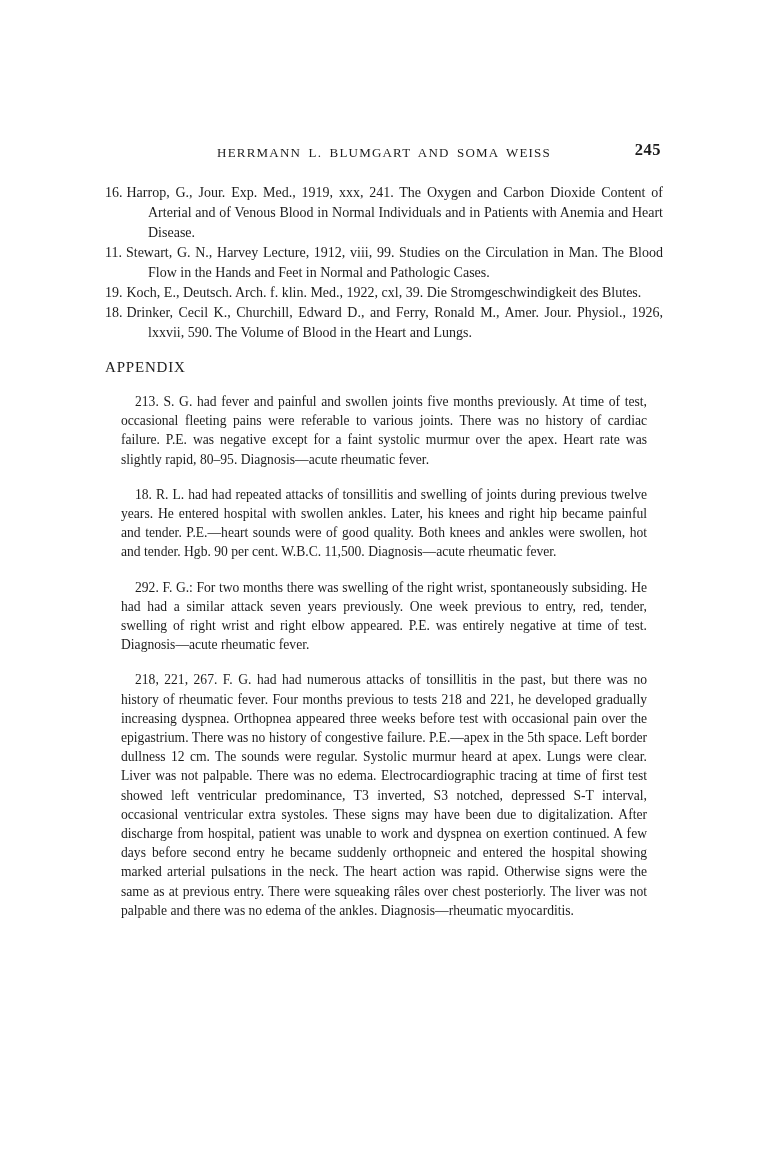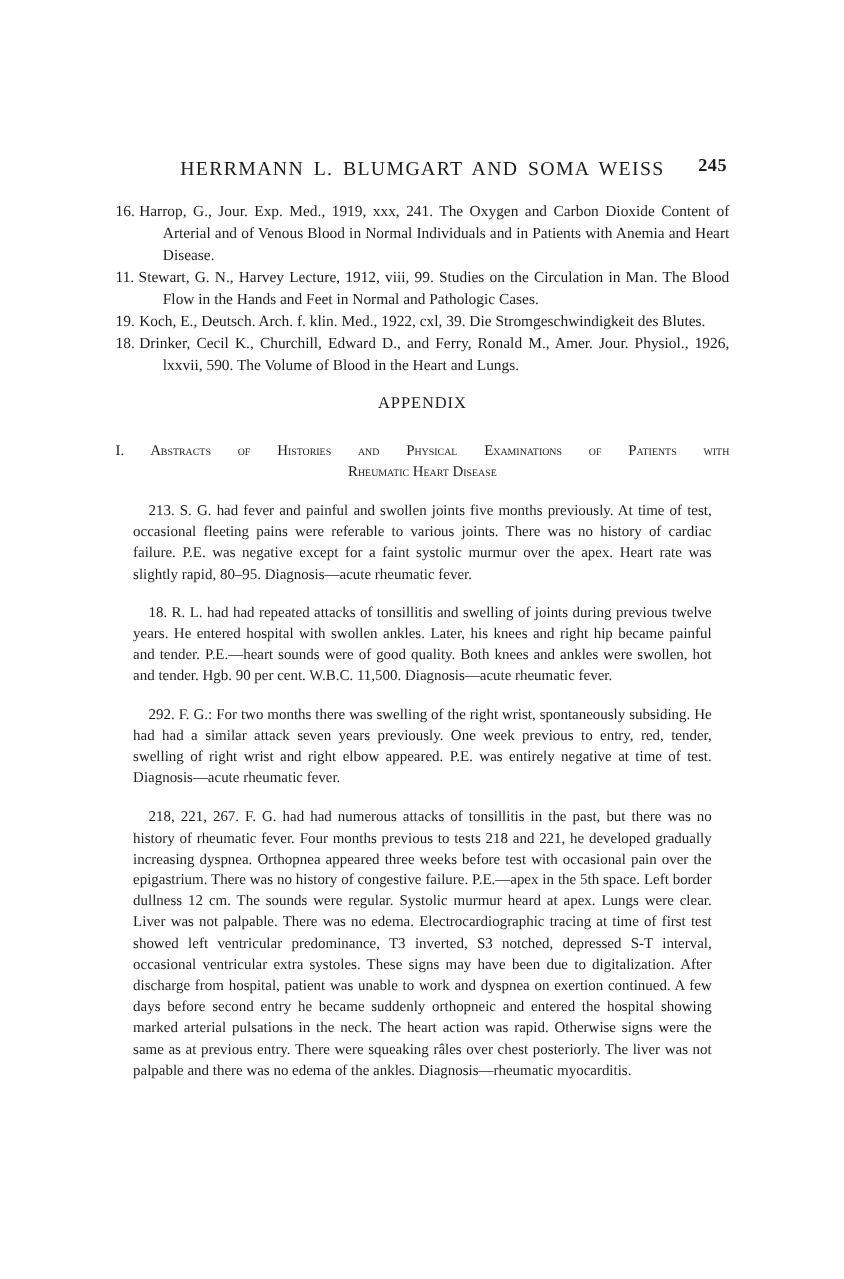--- a/index.html
+++ b/index.html
@@ -32,7 +32,7 @@
     margin-bottom: 18px;
   }
   .rh-title {
-    font-size: 18px;
+    font-size: 13px;
     letter-spacing: 1.2px;
     word-spacing: 3px;
     margin-top: 16px;

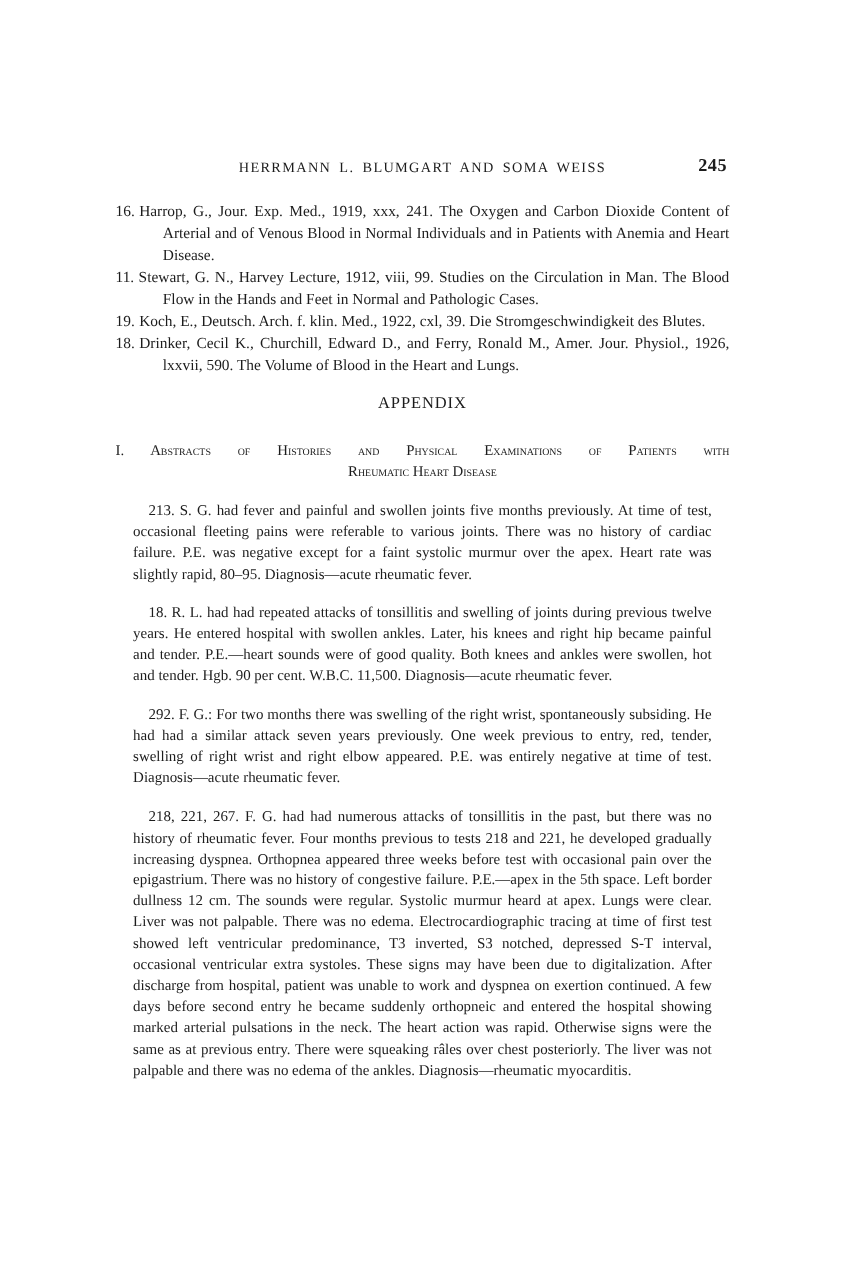--- a/index.html
+++ b/index.html
@@ -63,8 +63,7 @@
   }
   
   .appendix-title {
-    margin: 16px 0 24px 0;
-    text-align: center;
+    margin: 16px 0 10px 0;
     font-size: 15px;
     letter-spacing: 0.8px;
     font-family: Liberation Serif, serif;

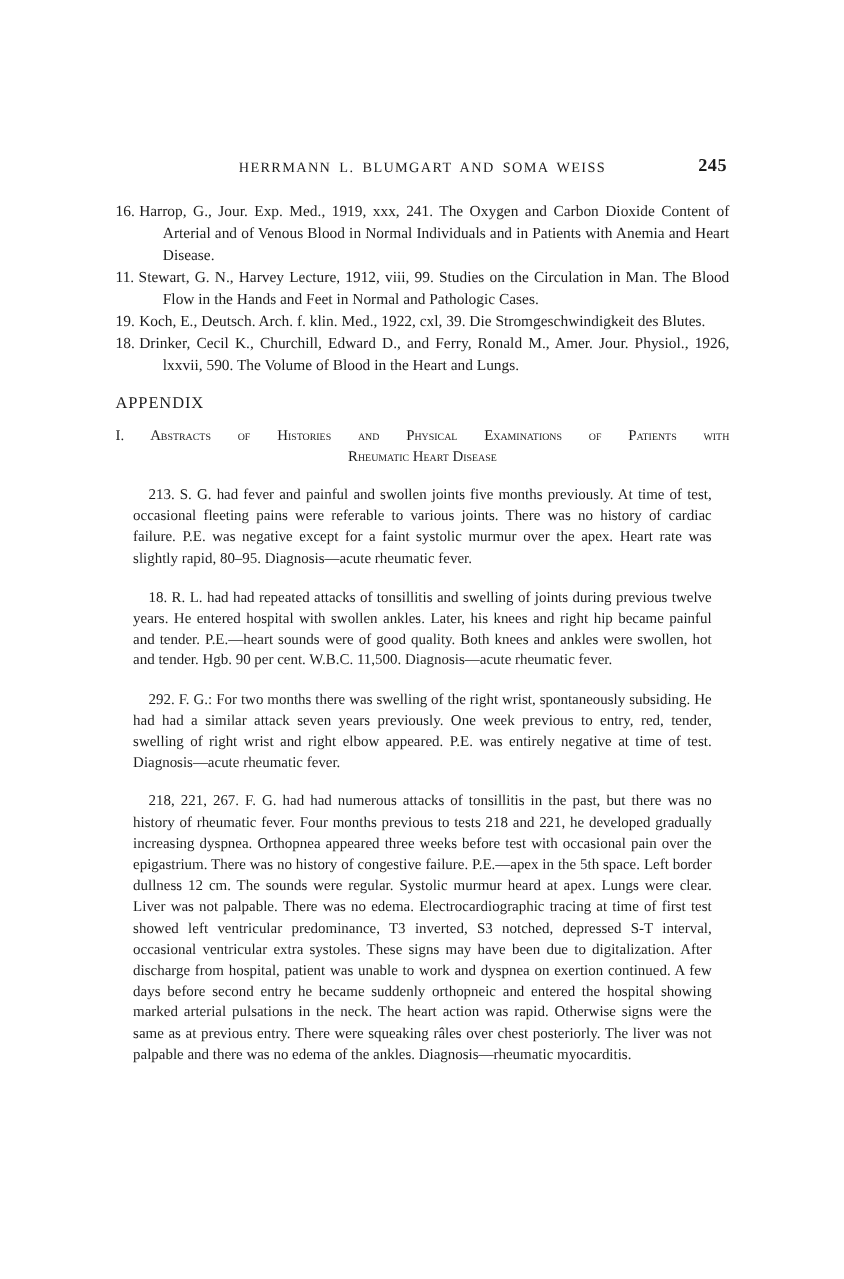--- a/index.html
+++ b/index.html
@@ -112,10 +112,6 @@
 
     <h2 class="appendix-title" style="font-weight:normal;">APPENDIX</h2>
 
-    <div class="section-heading">
-      <span class="sh-line1">I. Abstracts of Histories and Physical Examinations of Patients with</span>
-      <span class="sh-line2">Rheumatic Heart Disease</span>
-    </div>
 
     <div class="abstracts">
       <p class="abstract">213. S. G. had fever and painful and swollen joints five months previously.  At time of test, occasional fleeting pains were referable to various joints.  There was no history of cardiac failure.  P.E. was negative except for a faint systolic murmur over the apex.  Heart rate was slightly rapid, 80–95.  Diagnosis—acute rheumatic fever.</p>

